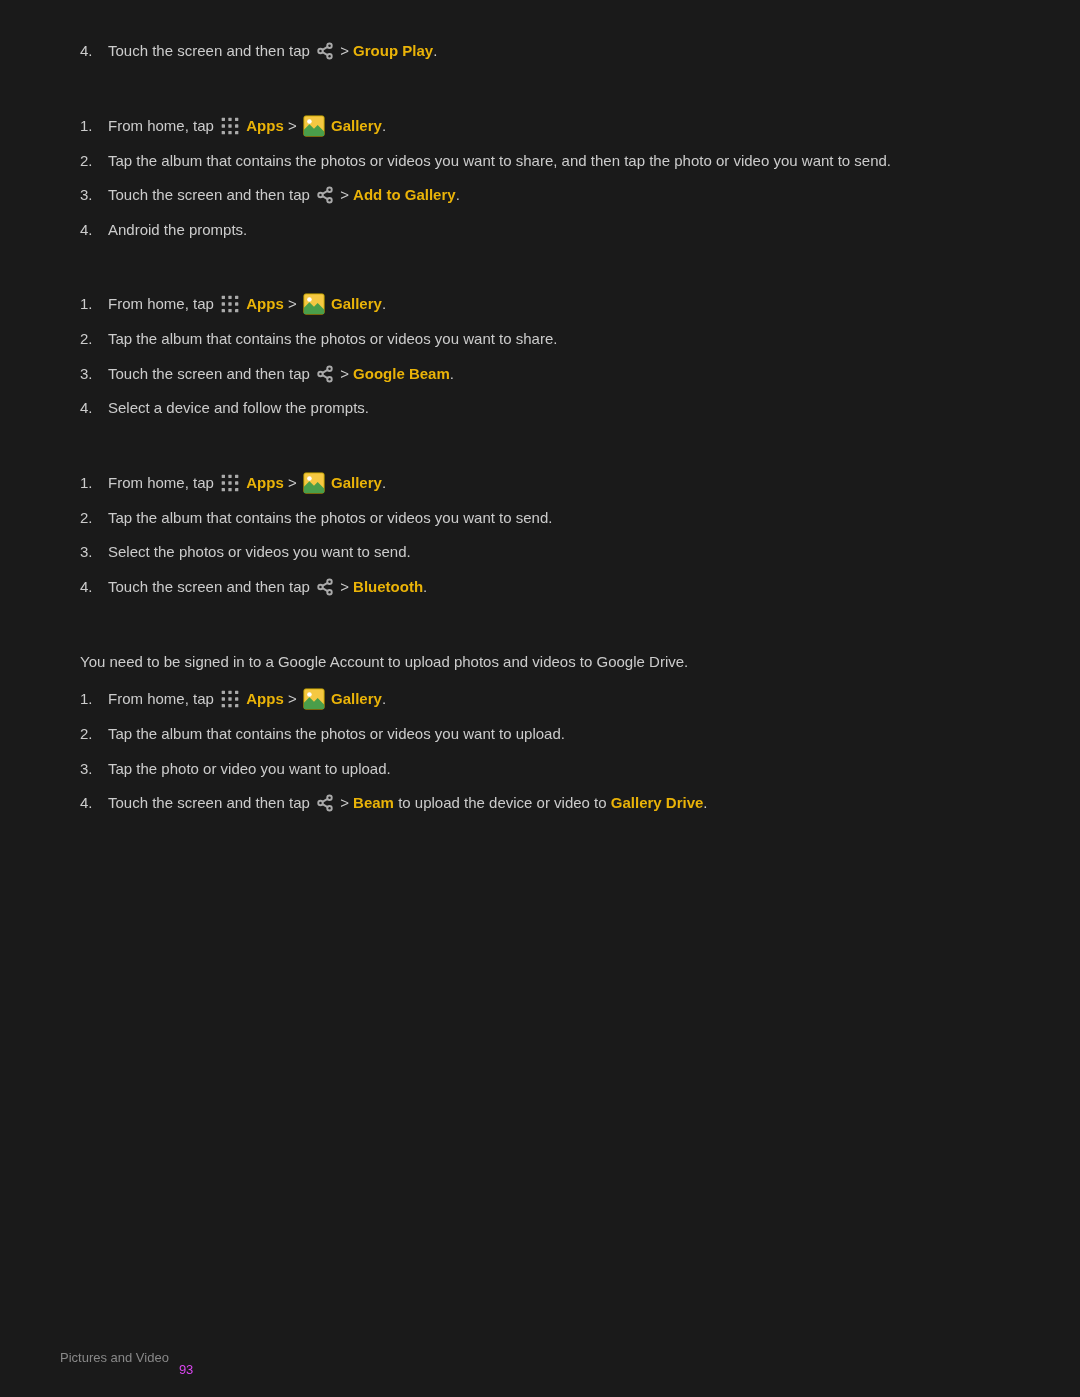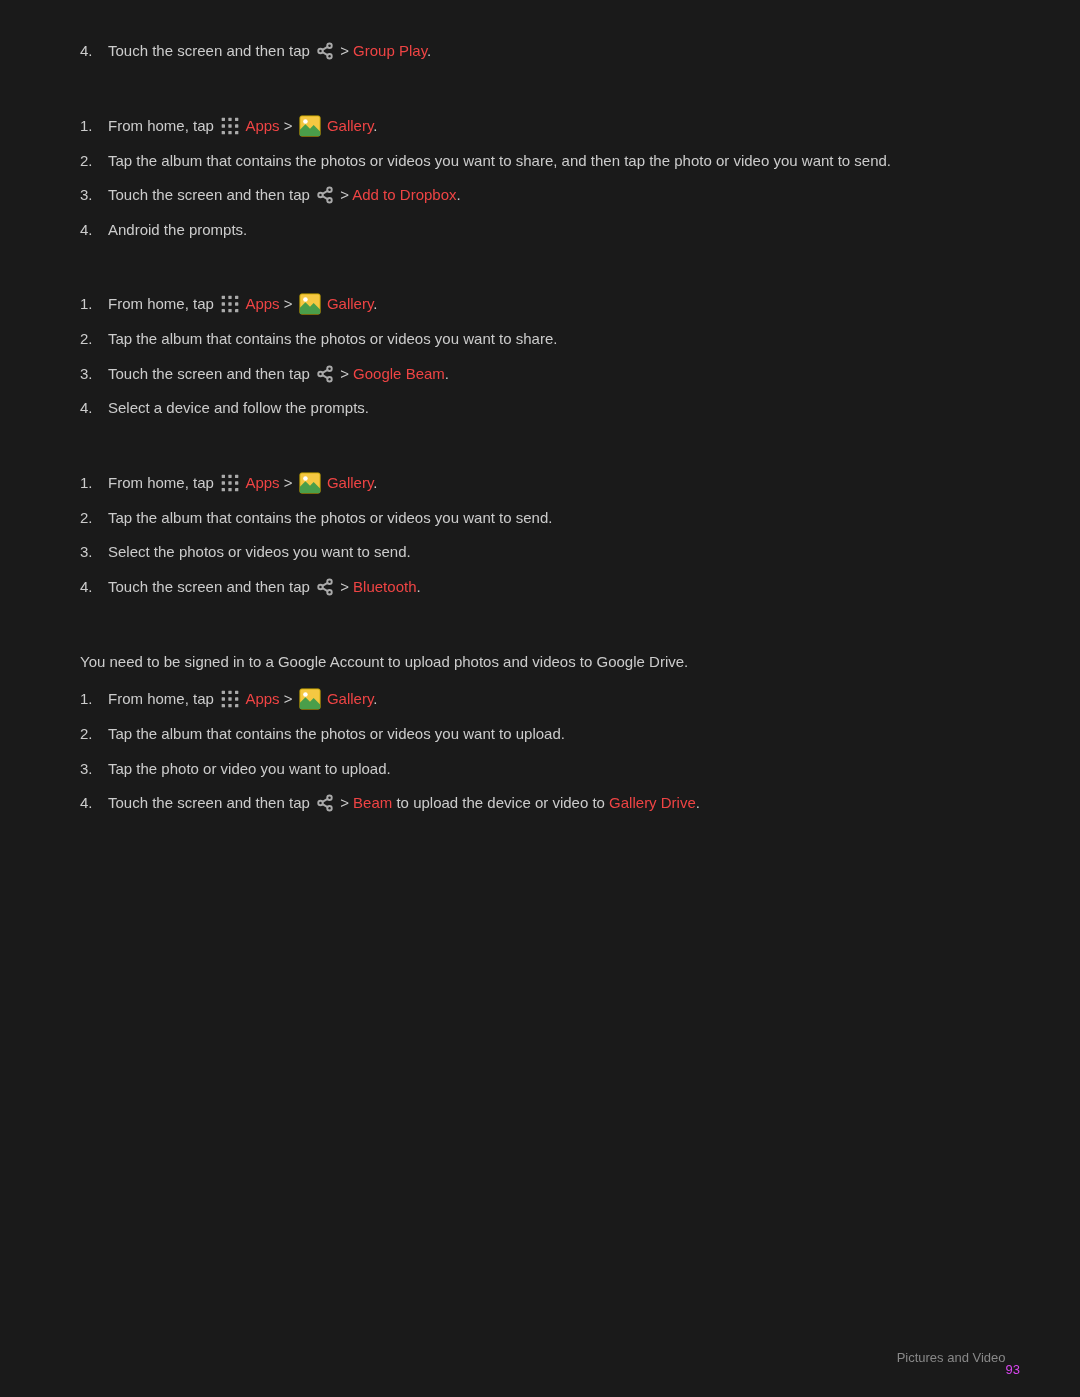--- a/index.html
+++ b/index.html
@@ -60,8 +60,8 @@
     }
 
     .bold {
-      font-weight: normal;
-      color: #ef4444;
+      font-weight: bold;
+      color: #eab308;
     }
 
     .link-text {

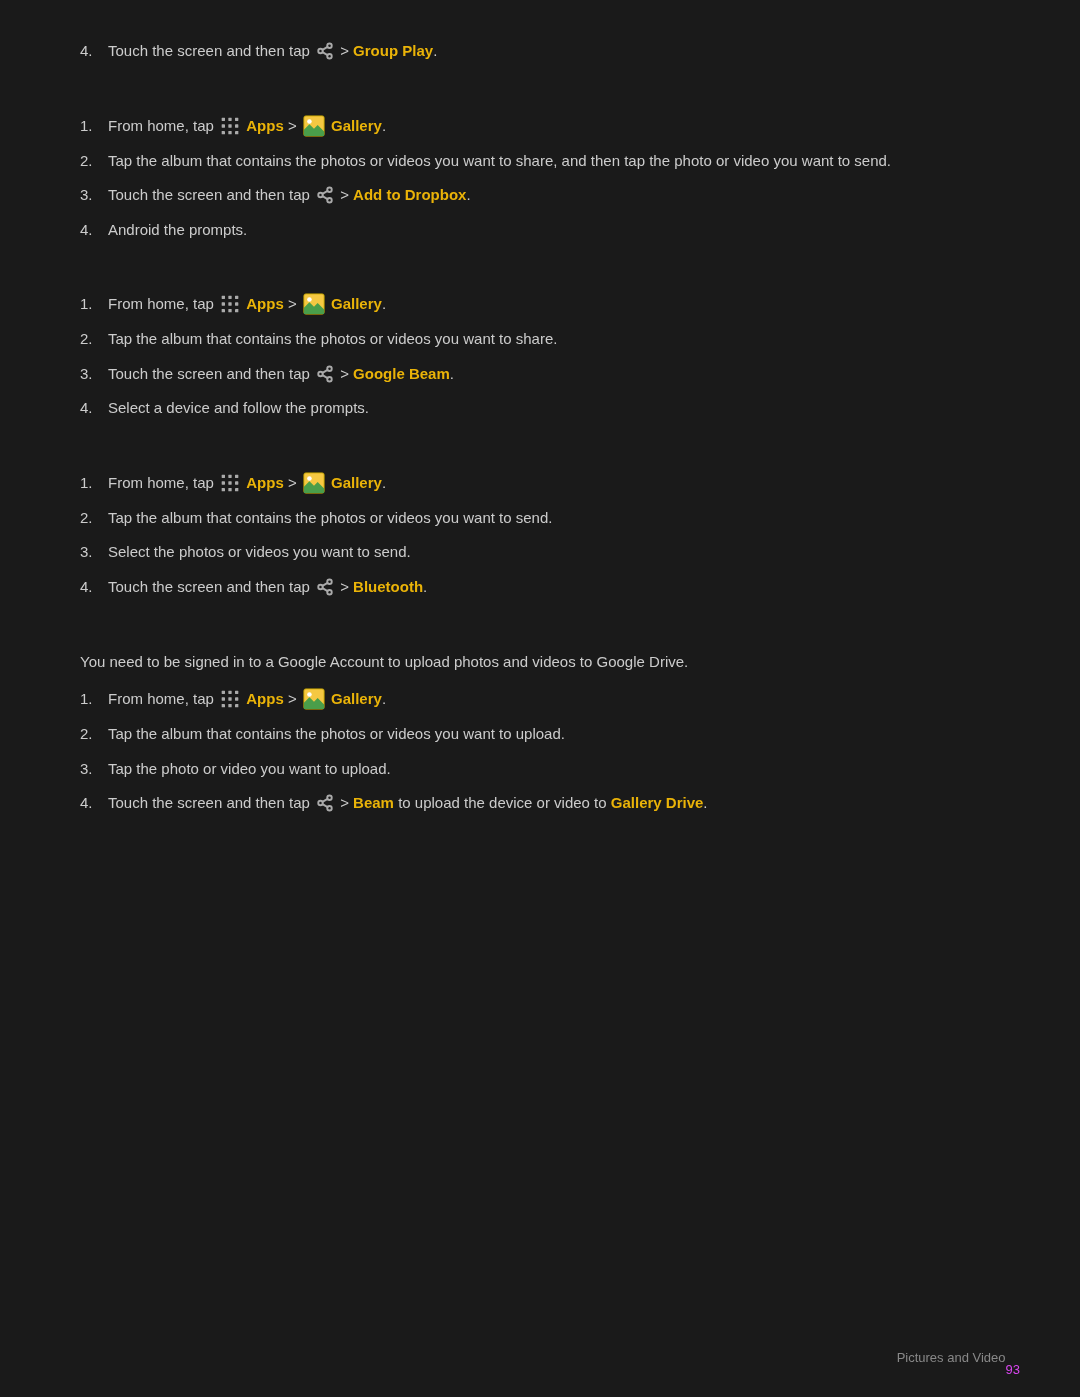--- a/index.html
+++ b/index.html
@@ -212,7 +212,7 @@
               <line x1="15.41" y1="6.51" x2="8.59" y2="10.49"></line>
             </svg>
           </span>
-          <span> &gt; </span><span class="bold">Add to Dropbox</span><span>.</span>
+          <span> &gt; </span><span class="bold">Add to Gallery</span><span>.</span>
         </span>
       </li>
 

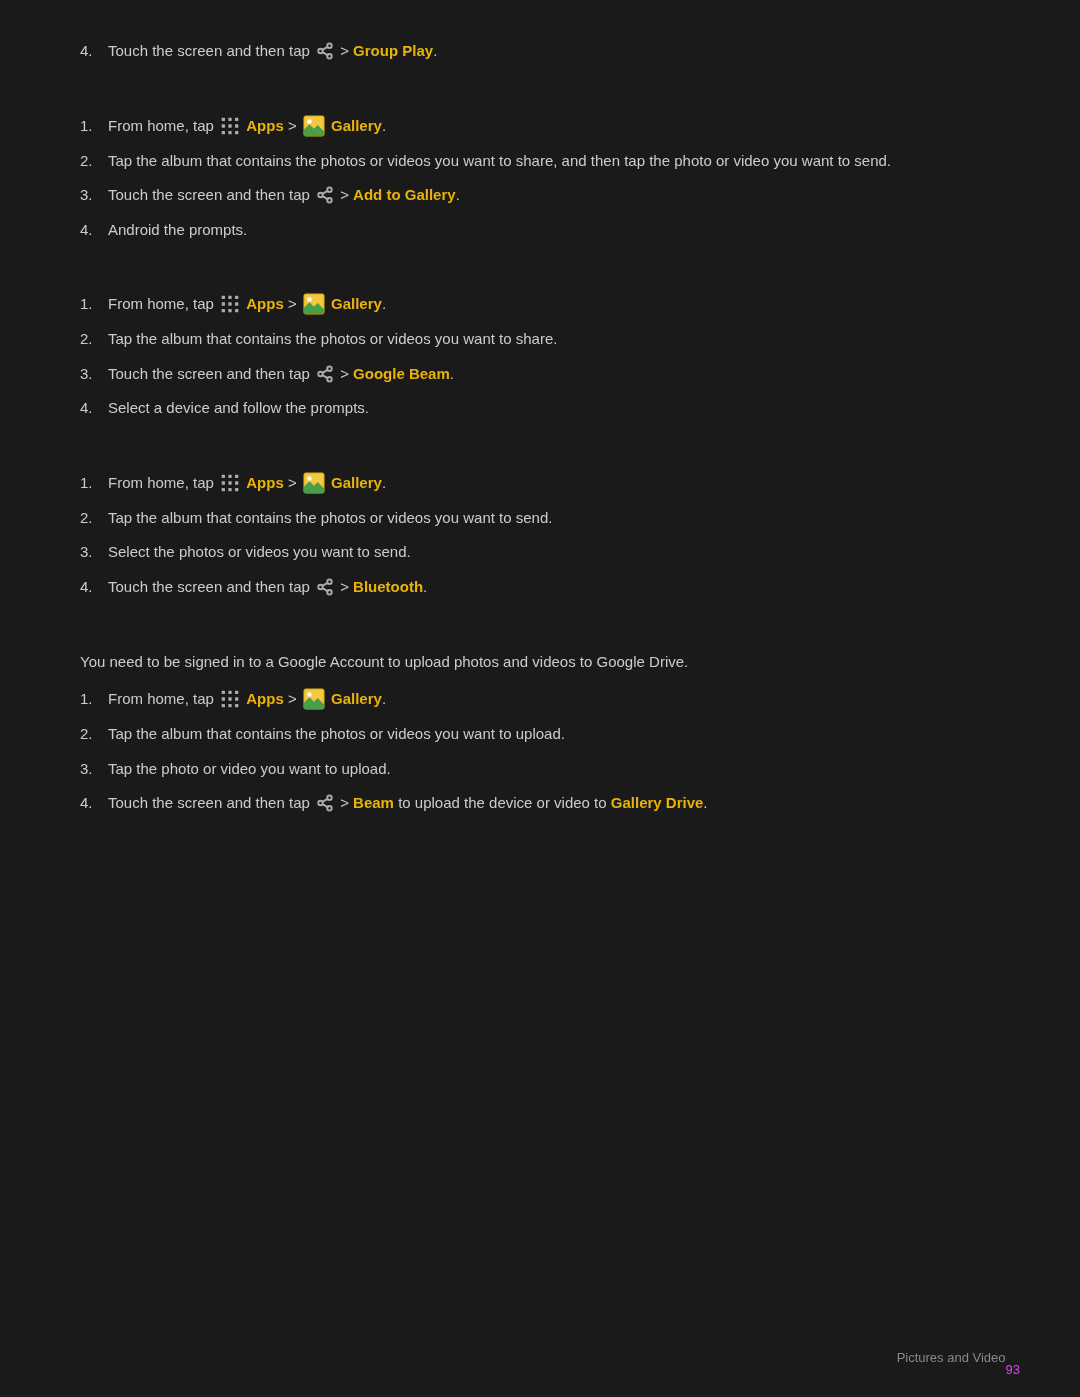--- a/index.html
+++ b/index.html
@@ -110,8 +110,9 @@
       left: 60px;
       right: 60px;
       display: flex;
-      justify-content: flex-end;
+      justify-content: flex-start;
       align-items: center;
+      gap: 10px;
     }
 
     .footer-left {

